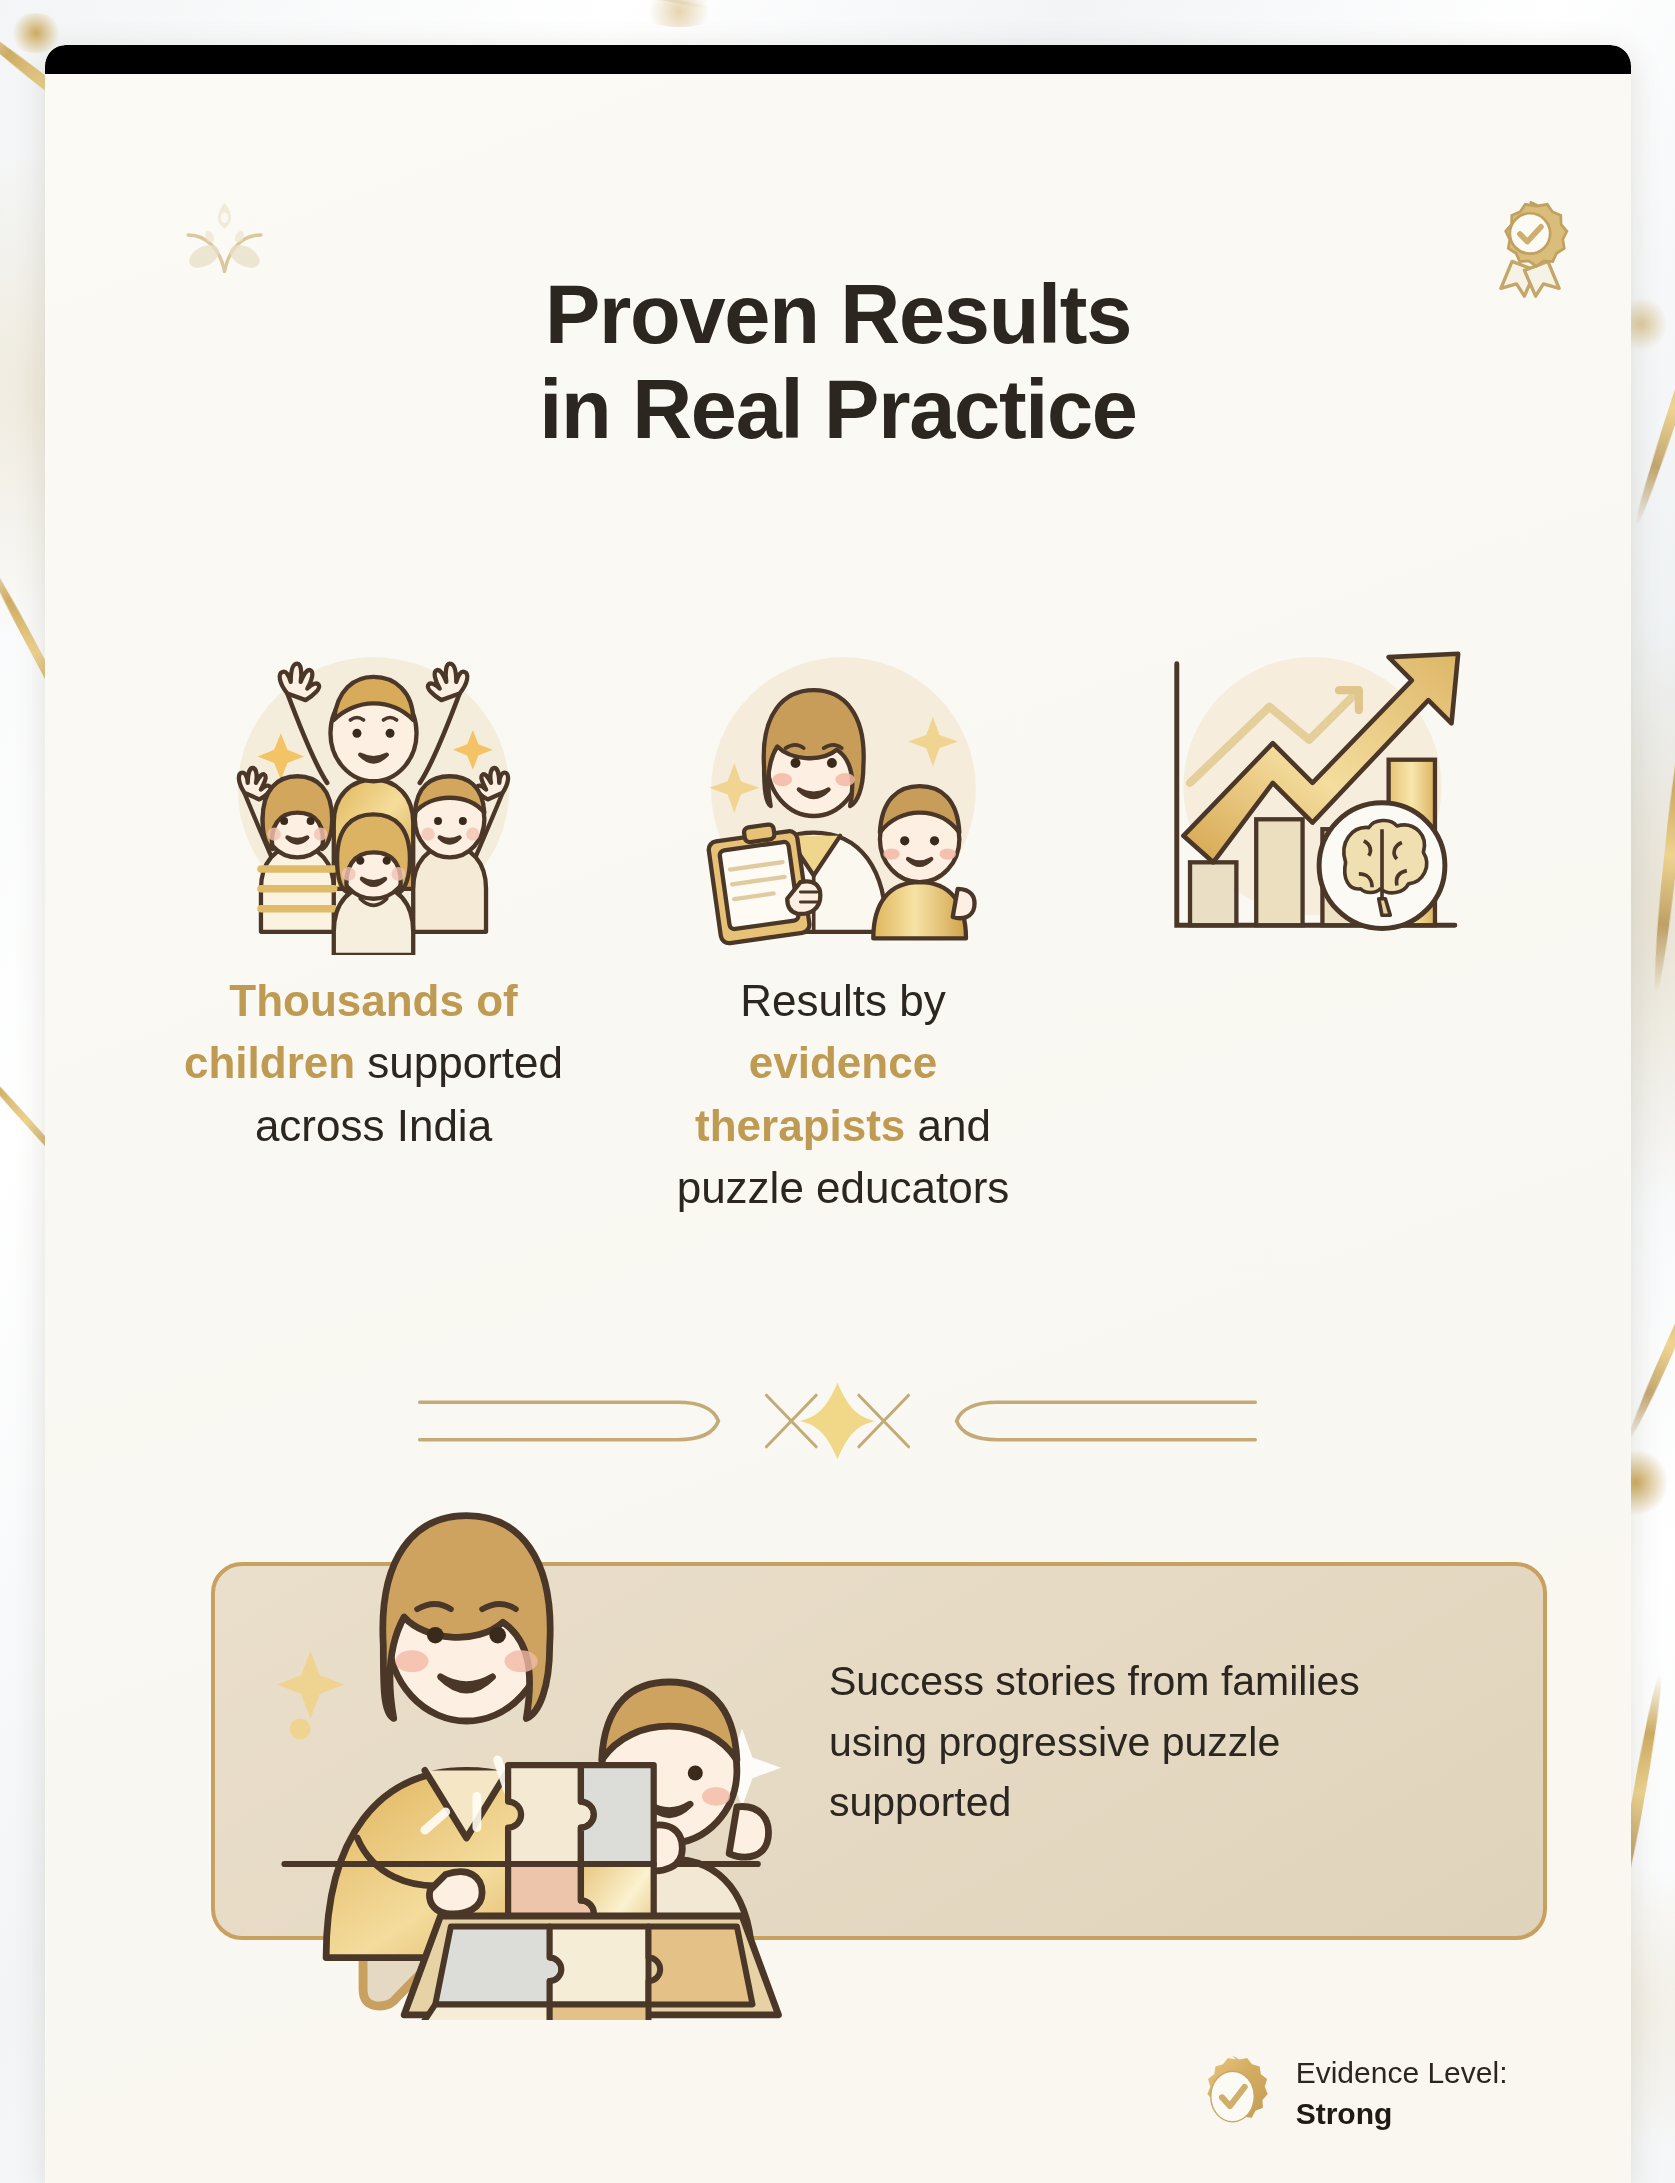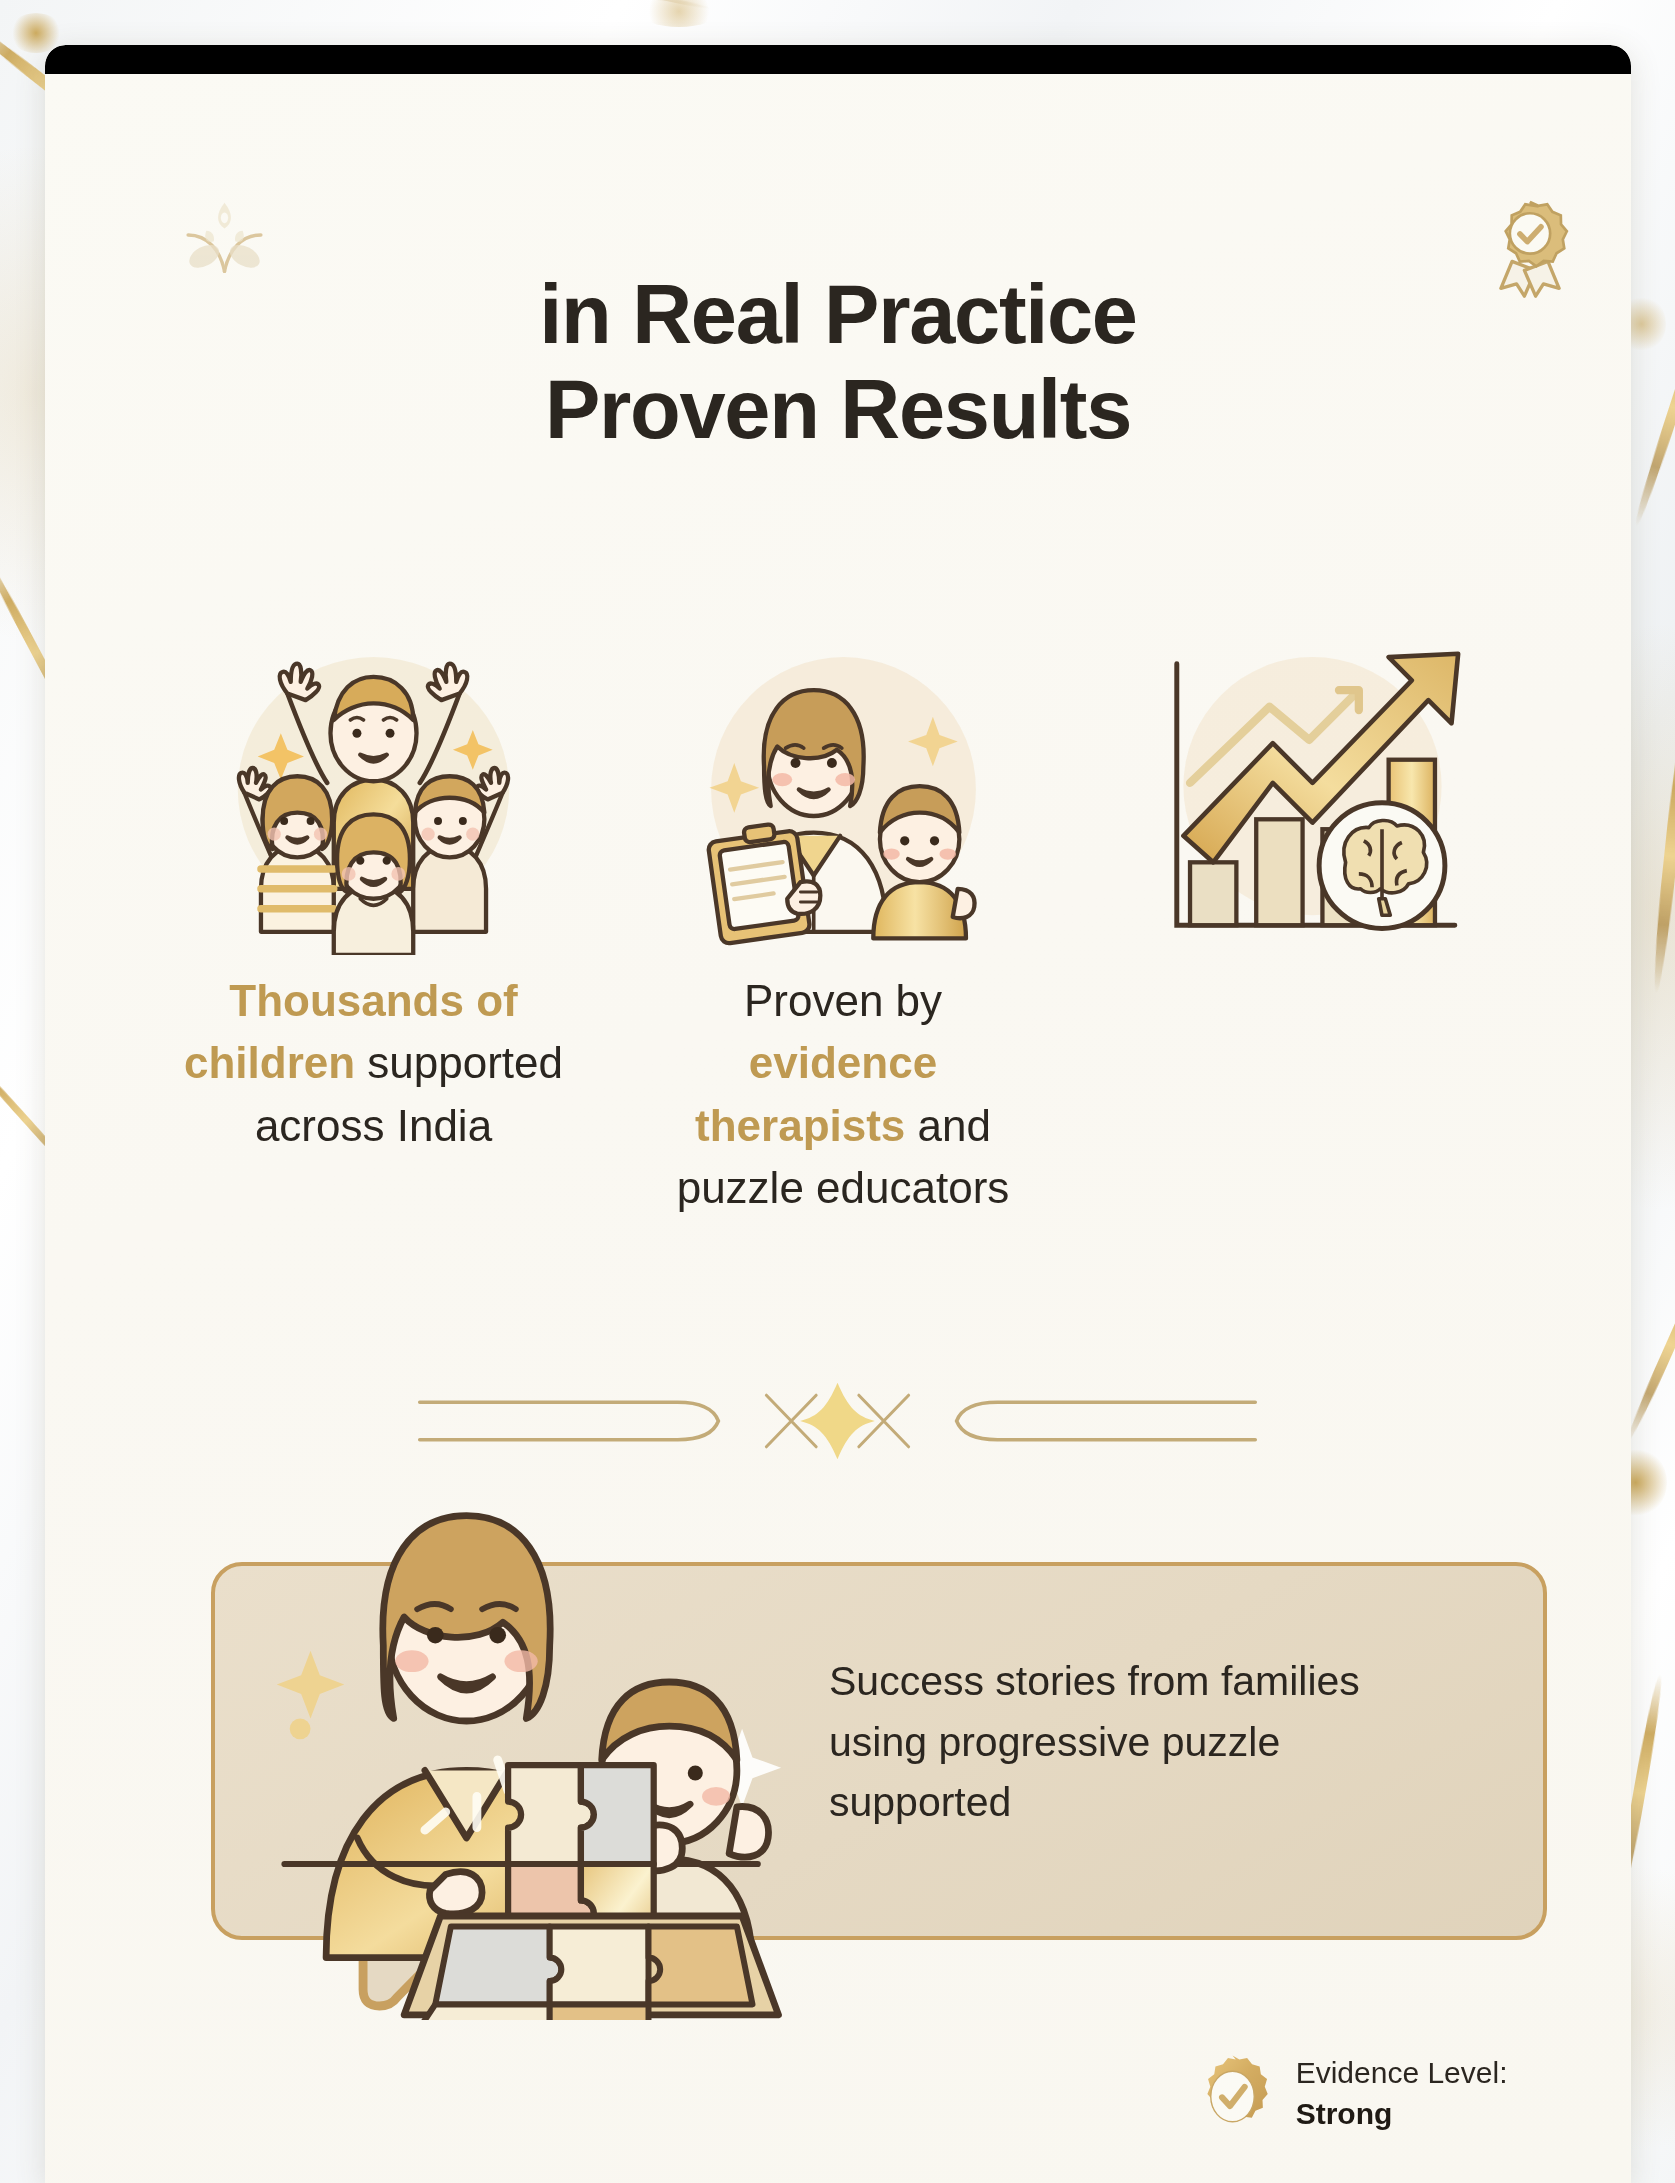--- a/index.html
+++ b/index.html
@@ -183,8 +183,8 @@
   </svg>
 
   <div class="title">
+    <div>Proven Results</div>
     <div>in Real Practice</div>
-    <div>Proven Results</div>
   </div>
 
   <div class="features">

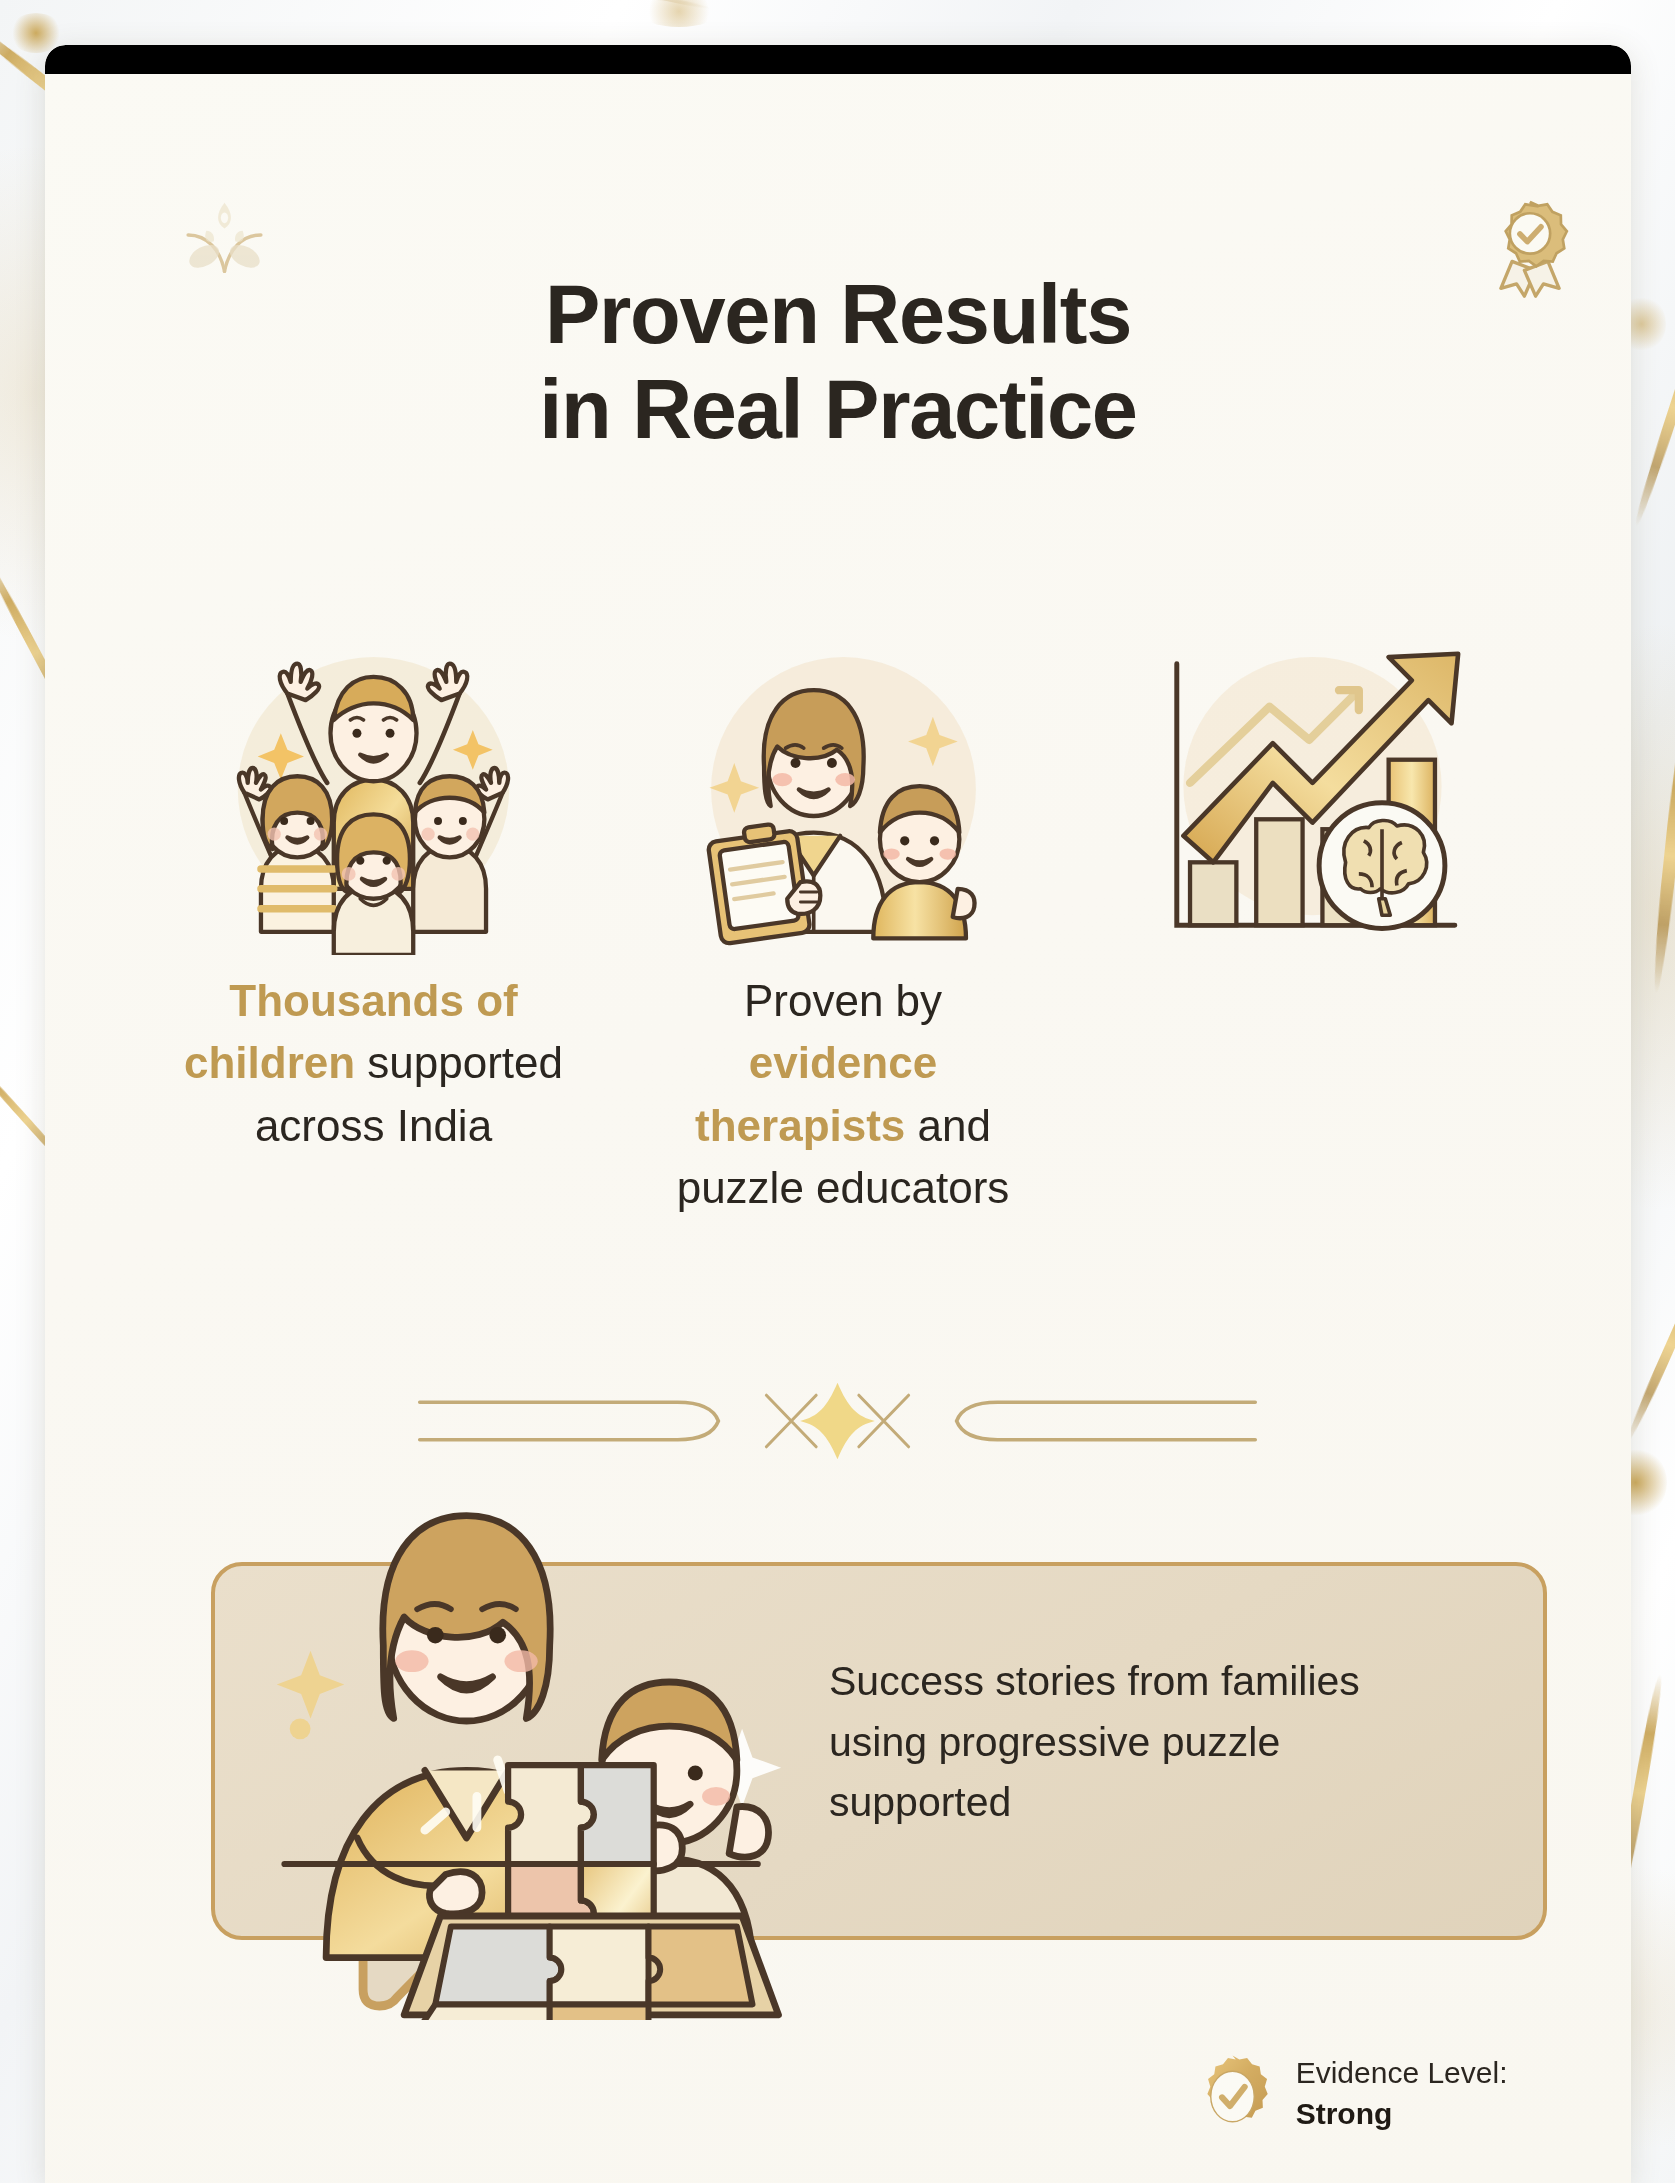--- a/index.html
+++ b/index.html
@@ -313,7 +313,7 @@
         </svg>
       </div>
       <div class="feat-text">
-        <span>Proven by </span><span class="gold">evidence therapists</span><span> and puzzle educators</span>
+        <span>Results by </span><span class="gold">evidence therapists</span><span> and puzzle educators</span>
       </div>
     </div>
 

